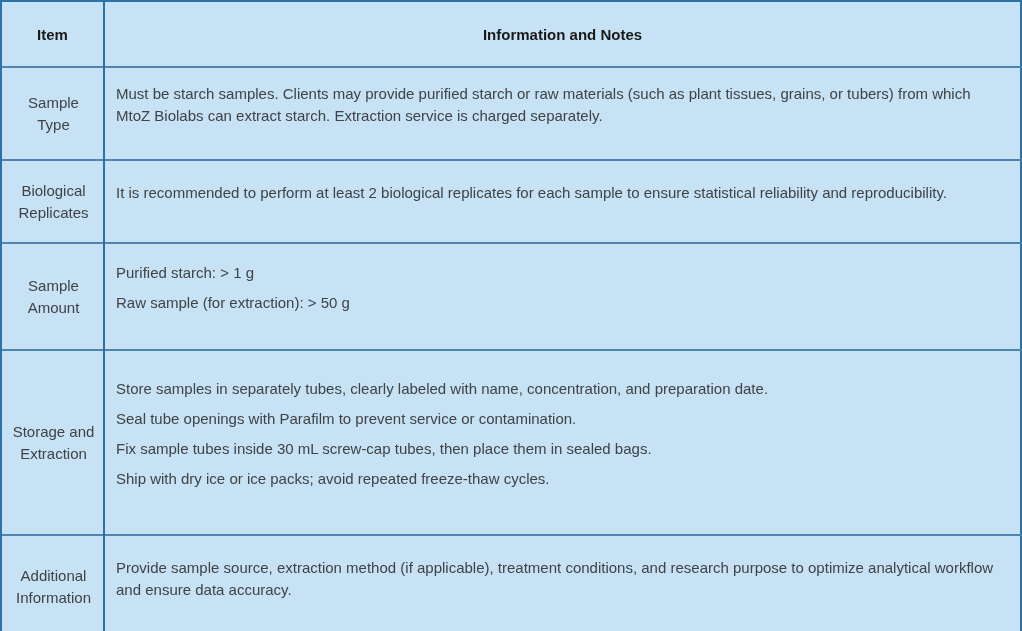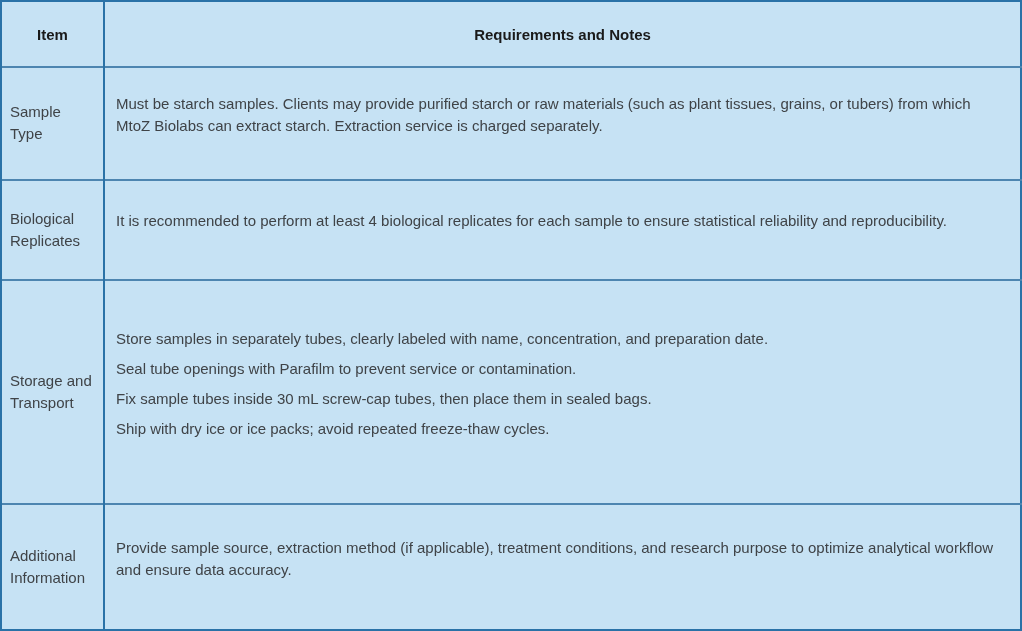--- a/index.html
+++ b/index.html
@@ -78,7 +78,7 @@
   <thead>
     <tr>
       <th>Item</th>
-      <th>Requirements and Notes</th>
+      <th>Information and Notes</th>
     </tr>
   </thead>
   <tbody id="table-body">

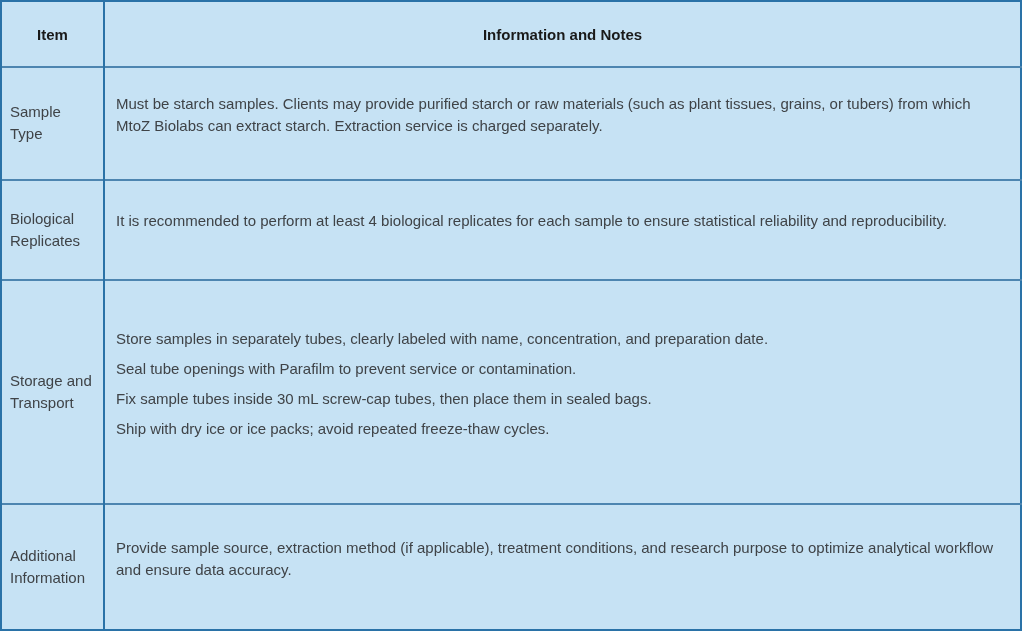--- a/index.html
+++ b/index.html
@@ -47,7 +47,7 @@
   td.item-cell {
     font-size: 15px;
     color: var(--body-text);
-    text-align: left;
+    text-align: center;
     padding: 6px 6px 6px 8px;
     line-height: 22px;
   }

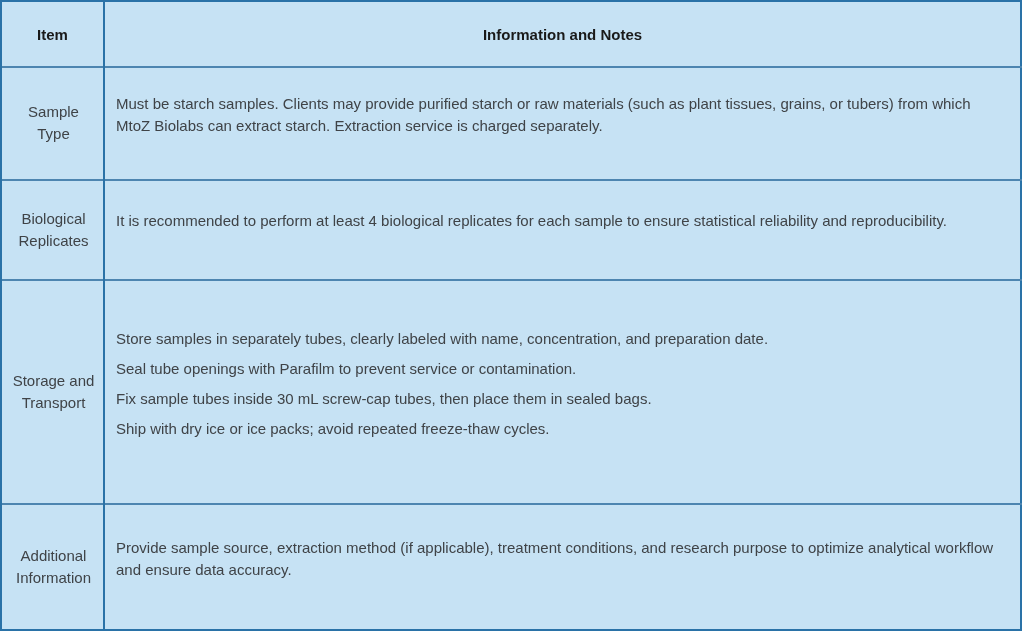--- a/index.html
+++ b/index.html
@@ -91,7 +91,7 @@
       <tr class="row-1">
         <td class="item-cell">Biological Replicates</td>
         <td class="notes-cell">
-          <p>It is recommended to perform at least 4 biological replicates for each sample to ensure statistical reliability and reproducibility.</p>
+          <p>It is recommended to perform at least 2 biological replicates for each sample to ensure statistical reliability and reproducibility.</p>
         </td>
       </tr>
       <tr class="row-3">

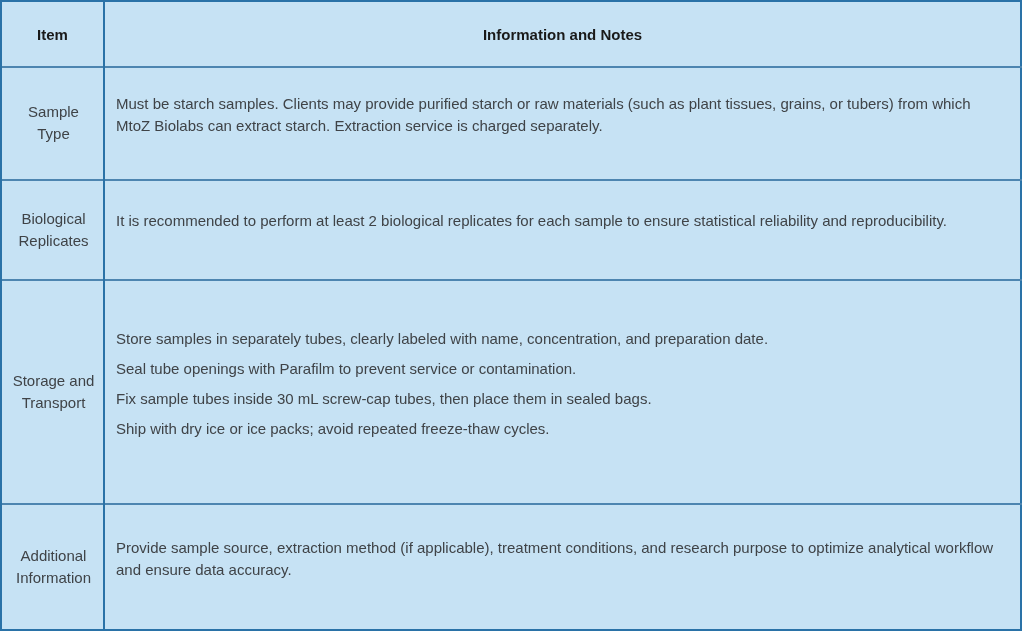--- a/index.html
+++ b/index.html
@@ -94,6 +94,13 @@
           <p>It is recommended to perform at least 2 biological replicates for each sample to ensure statistical reliability and reproducibility.</p>
         </td>
       </tr>
+      <tr class="row-2">
+        <td class="item-cell">Sample Amount</td>
+        <td class="notes-cell">
+          <p>Purified starch: &gt; 1 g</p>
+          <p>Raw sample (for extraction): &gt; 50 g</p>
+        </td>
+      </tr>
       <tr class="row-3">
         <td class="item-cell">Storage and Transport</td>
         <td class="notes-cell">

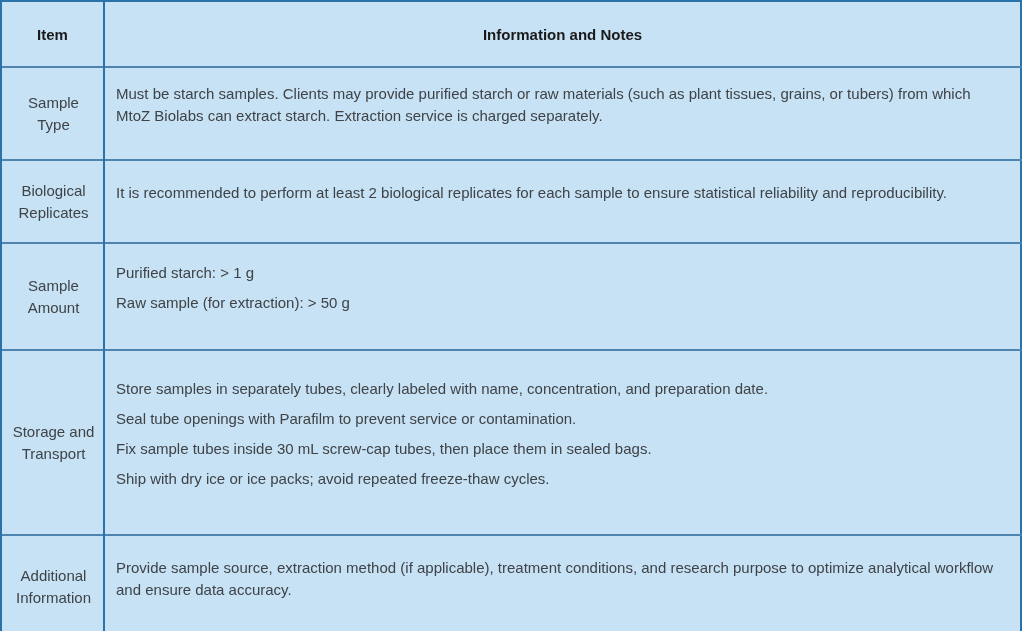--- a/index.html
+++ b/index.html
@@ -102,7 +102,7 @@
         </td>
       </tr>
       <tr class="row-3">
-        <td class="item-cell">Storage and Transport</td>
+        <td class="item-cell">Storage and Extraction</td>
         <td class="notes-cell">
           <p>Store samples in separately tubes, clearly labeled with name, concentration, and preparation date.</p>
           <p>Seal tube openings with Parafilm to prevent service or contamination.</p>

